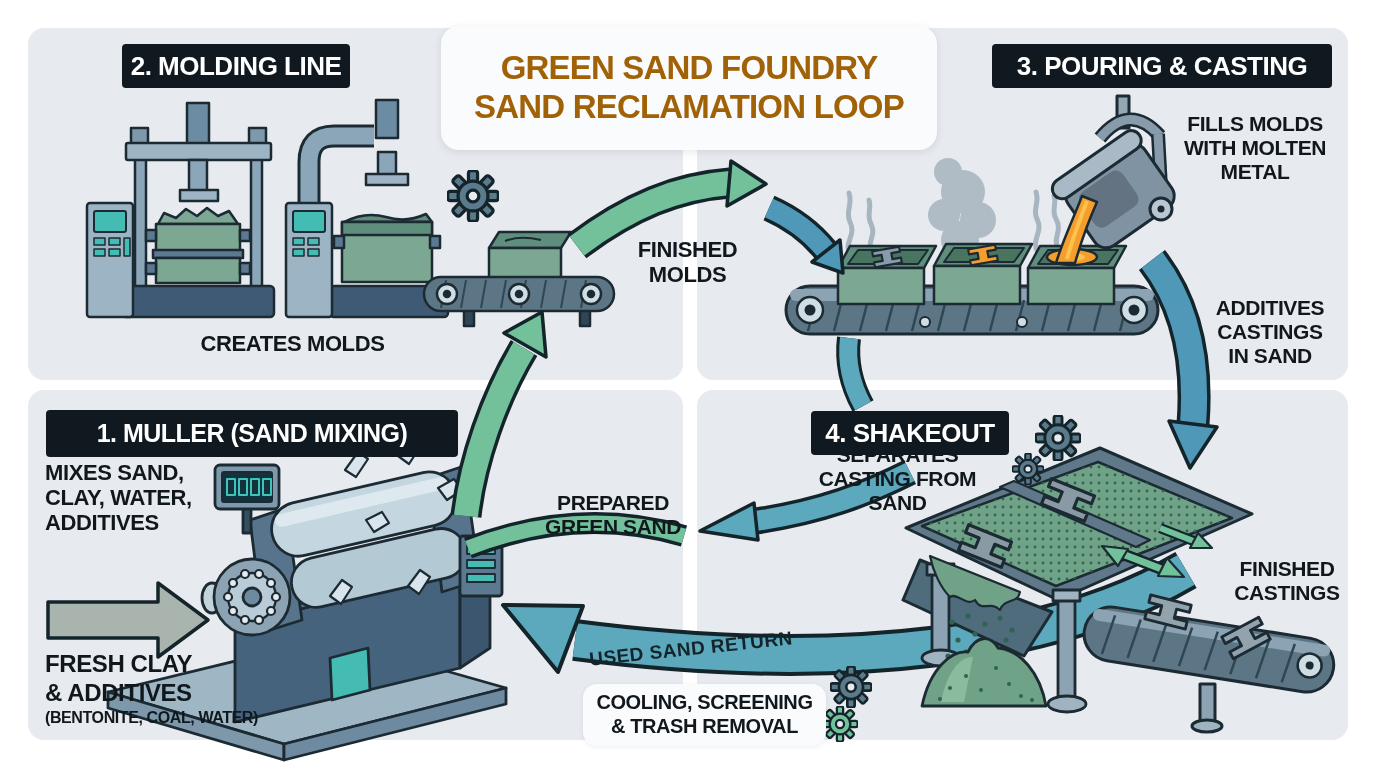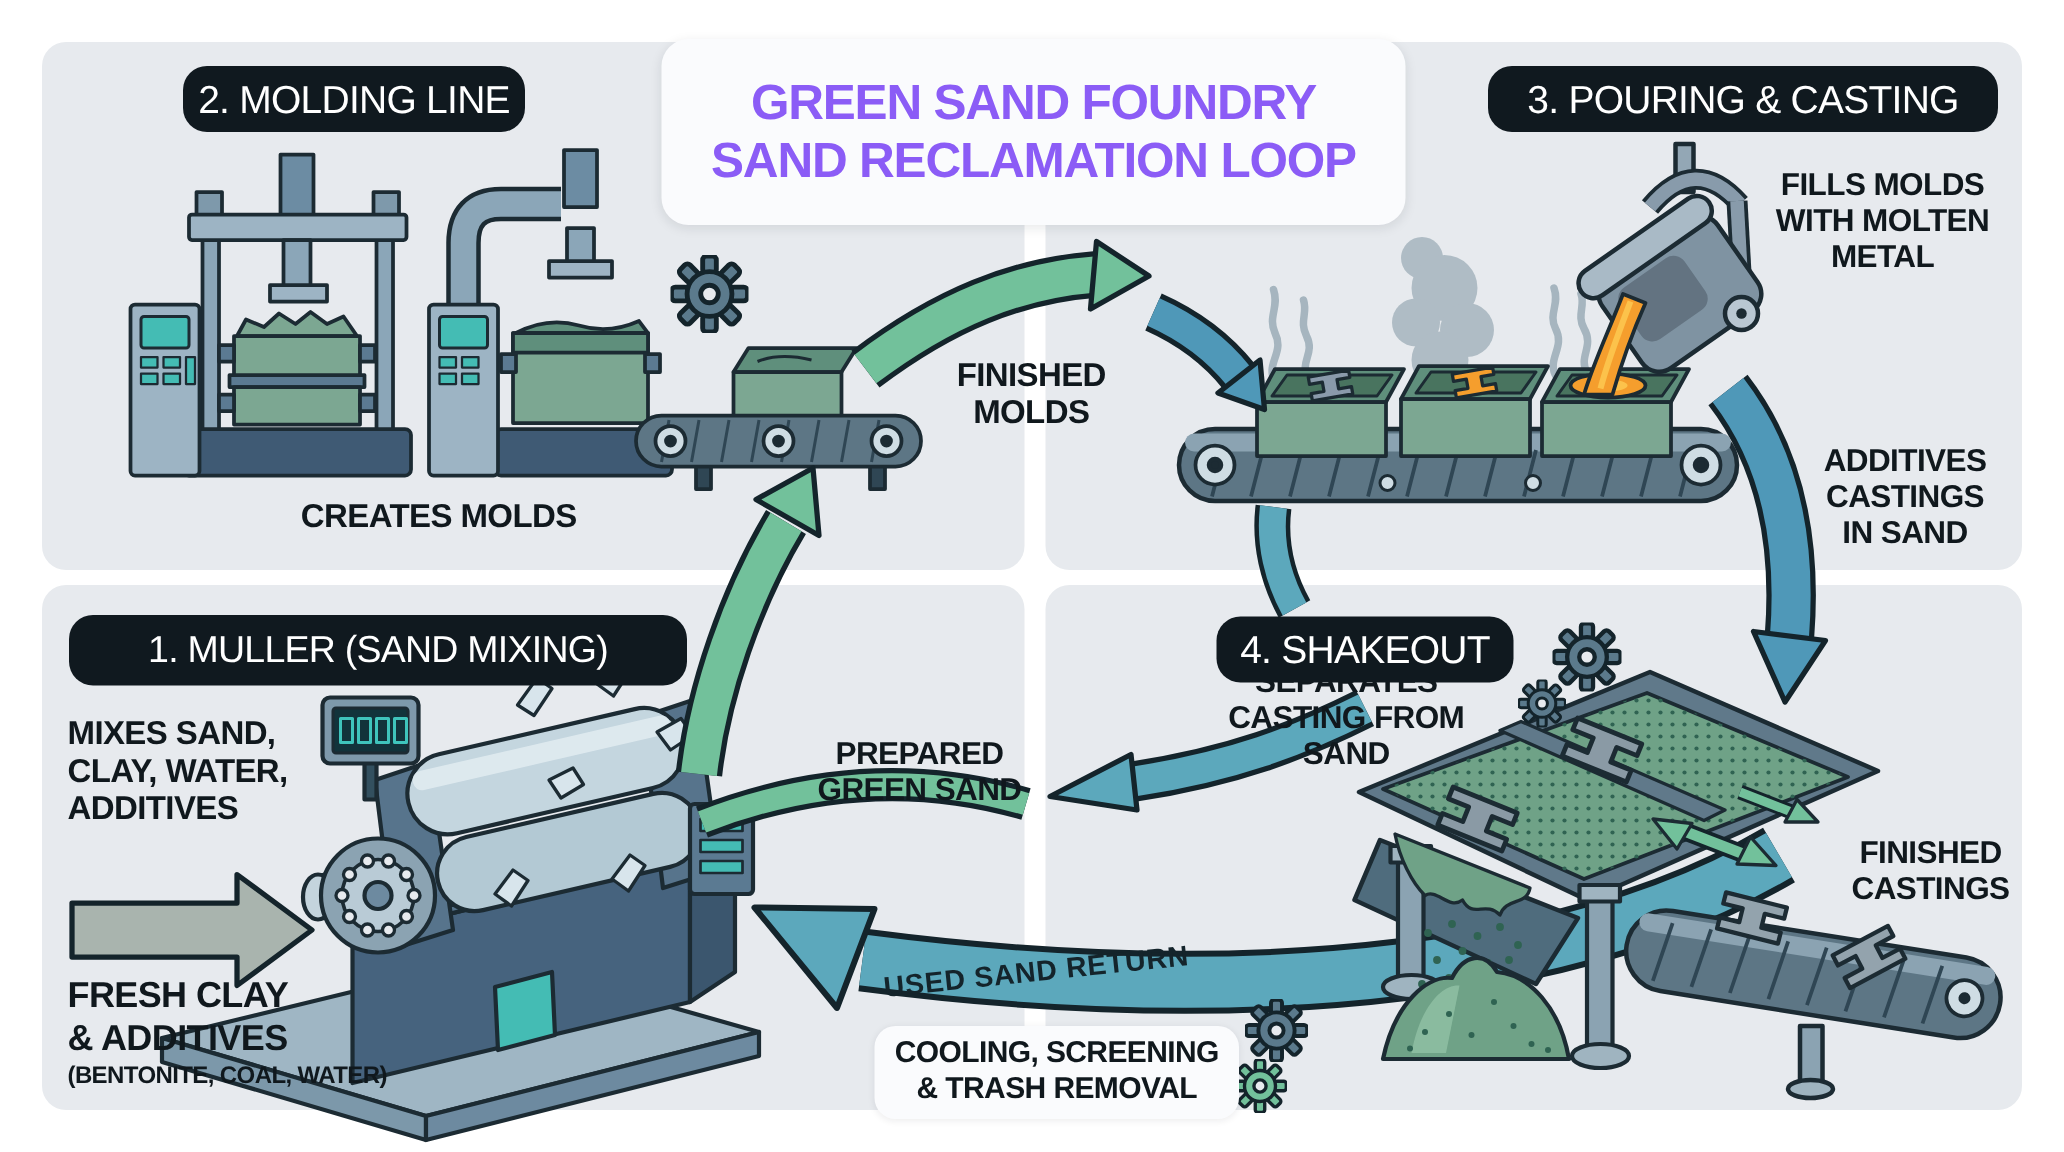--- a/index.html
+++ b/index.html
@@ -20,8 +20,8 @@
     display:flex;flex-direction:column;align-items:center;justify-content:center;}
   .title-box .t{font-size:33px;font-weight:800;letter-spacing:-0.8px;line-height:1.18;color:#8b5cf6;}
   .badge{position:absolute;z-index:6;background:var(--badge-bg,#10191f);color:var(--badge-fg,#fff);
-    border-radius:16px;display:flex;align-items:center;justify-content:center;
-    font-weight:400;letter-spacing:-0.5px;white-space:nowrap;}
+    border-radius:4px;display:flex;align-items:center;justify-content:center;
+    font-weight:700;letter-spacing:-0.5px;white-space:nowrap;}
   #badge-molding {left:122px; top:44px;  width:228px;height:44px;font-size:26px;}
   #badge-pouring {left:992px; top:44px;  width:340px;height:44px;font-size:26px;}
   #badge-muller  {left:46px;  top:410px; width:412px;height:47px;font-size:25px;}

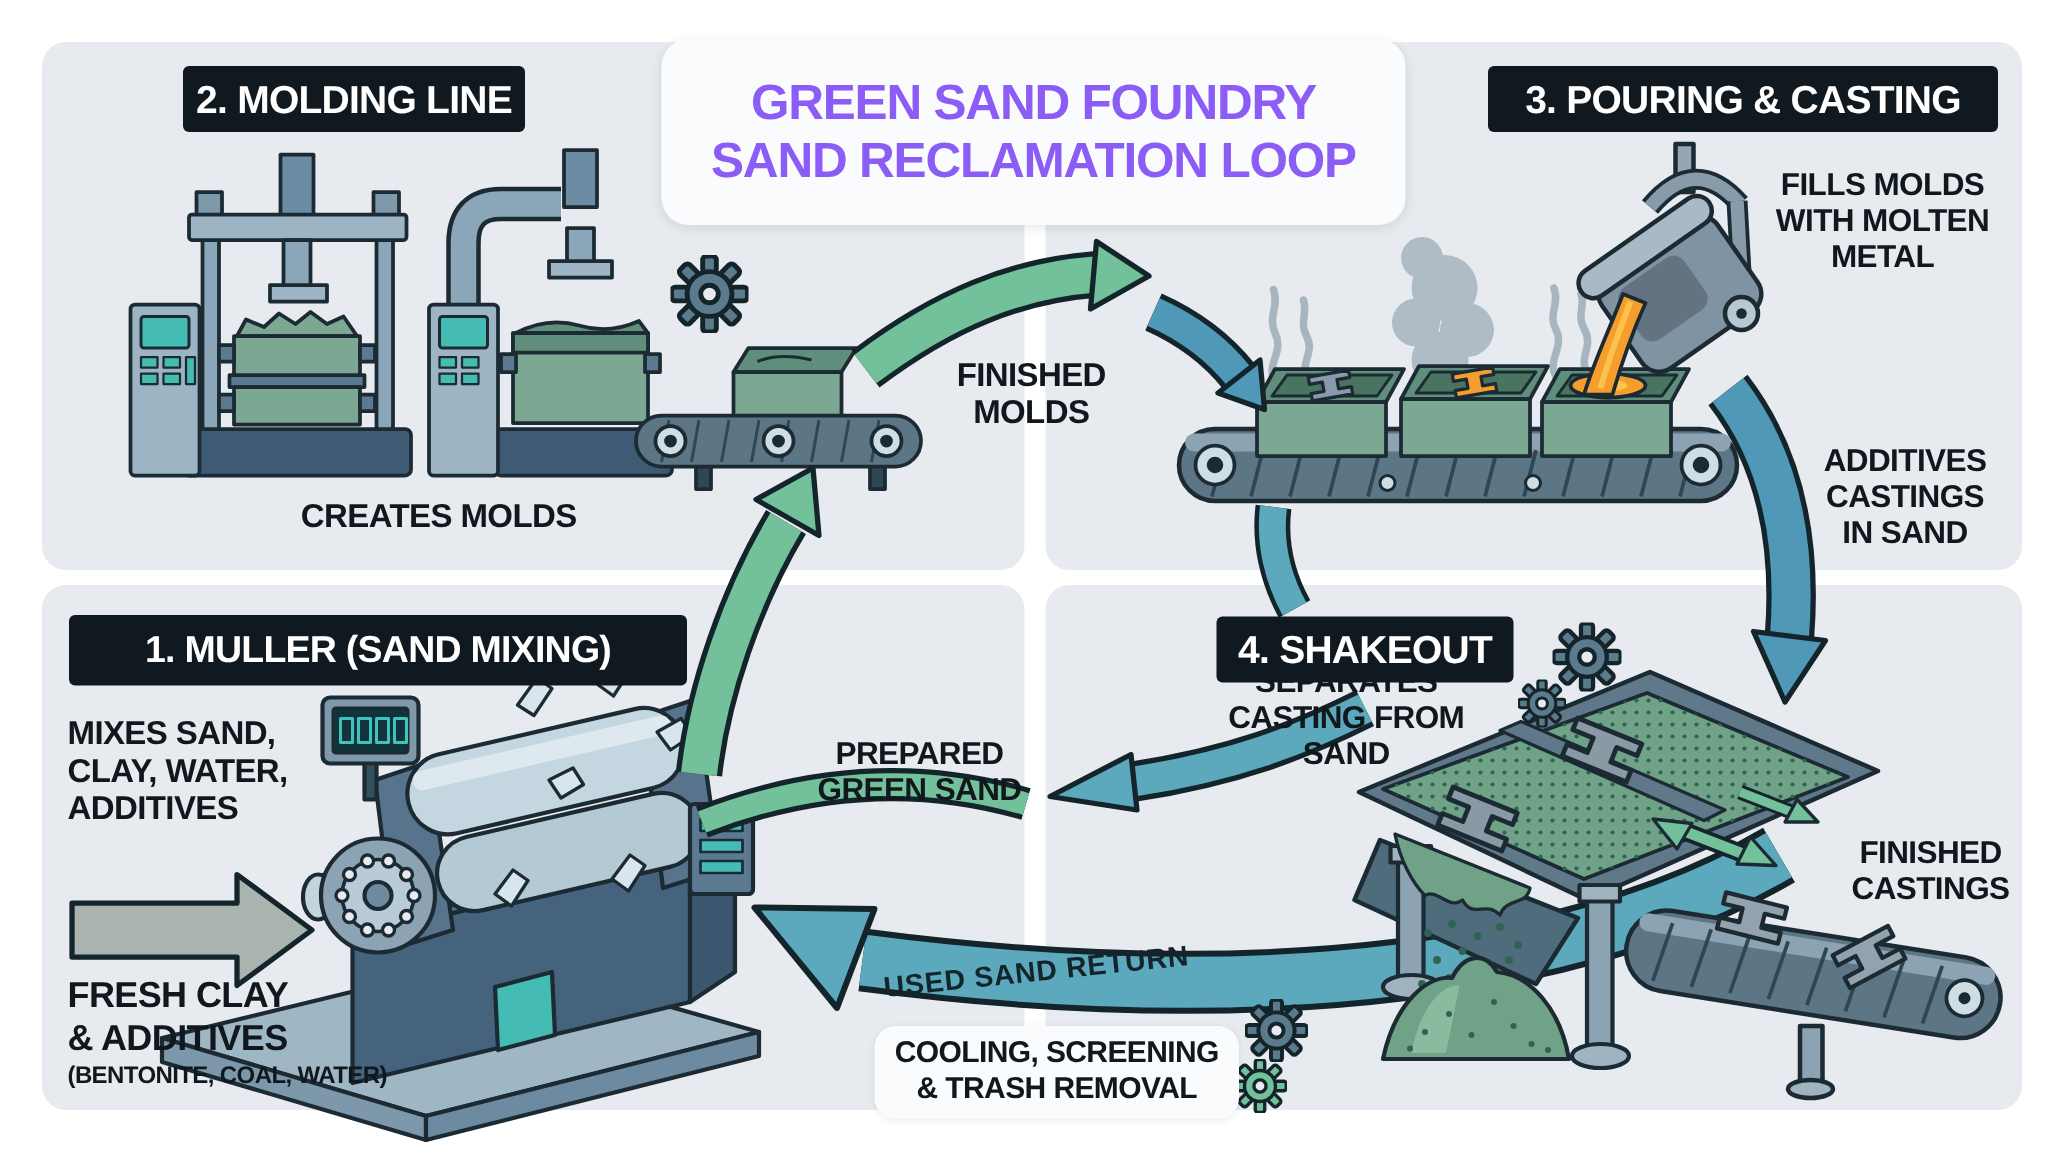--- a/index.html
+++ b/index.html
@@ -18,7 +18,7 @@
   .title-box{position:absolute;left:441px;top:26px;width:496px;height:124px;z-index:5;
     background:var(--box-bg,#fafbfd);border-radius:18px;box-shadow:0 2px 8px rgba(20,30,40,.10);
     display:flex;flex-direction:column;align-items:center;justify-content:center;}
-  .title-box .t{font-size:33px;font-weight:800;letter-spacing:-0.8px;line-height:1.18;color:#8b5cf6;}
+  .title-box .t{font-size:33px;font-weight:800;letter-spacing:-0.8px;line-height:1.18;color:#a16207;}
   .badge{position:absolute;z-index:6;background:var(--badge-bg,#10191f);color:var(--badge-fg,#fff);
     border-radius:4px;display:flex;align-items:center;justify-content:center;
     font-weight:700;letter-spacing:-0.5px;white-space:nowrap;}

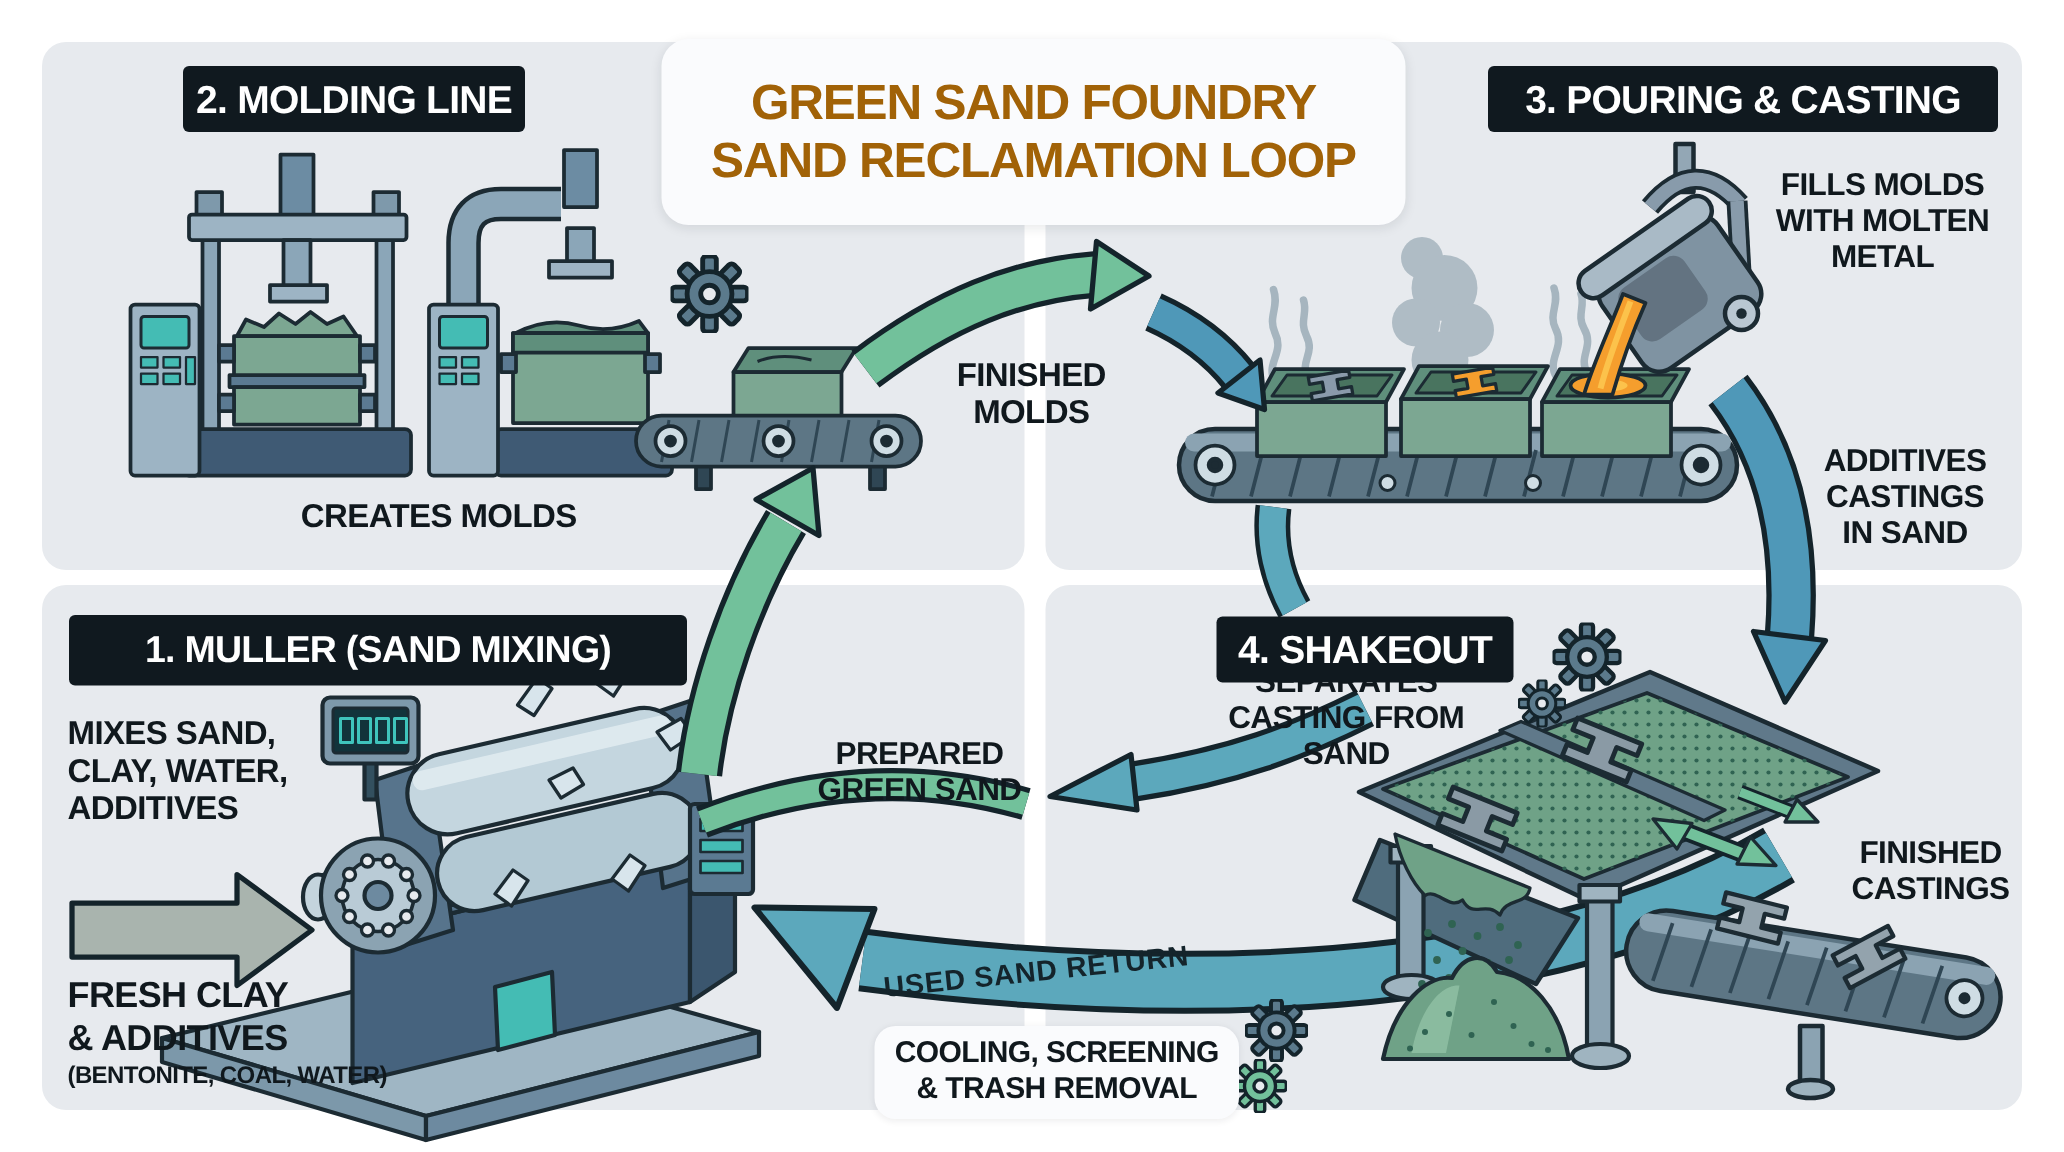--- a/index.html
+++ b/index.html
@@ -32,7 +32,7 @@
   #lbl-creates   {left:185px; top:331px; width:215px; font-size:22px;}
   #lbl-fills     {left:1175px;top:112px; width:160px; font-size:21px;}
   #lbl-solid     {left:1200px;top:296px; width:140px; font-size:21px;}
-  #lbl-mixes     {left:45px;  top:476px; width:185px; font-size:22px;text-align:left;}
+  #lbl-mixes     {left:45px;  top:460px; width:185px; font-size:22px;text-align:left;}
   #lbl-fresh     {left:45px;  top:650px; width:215px; font-size:24px;text-align:left;line-height:1.2;}
   #lbl-bentonite {left:45px;  top:709px; width:235px; font-size:16px;text-align:left;}
   #lbl-finmolds  {left:615px; top:237px; width:145px; font-size:22px;}

